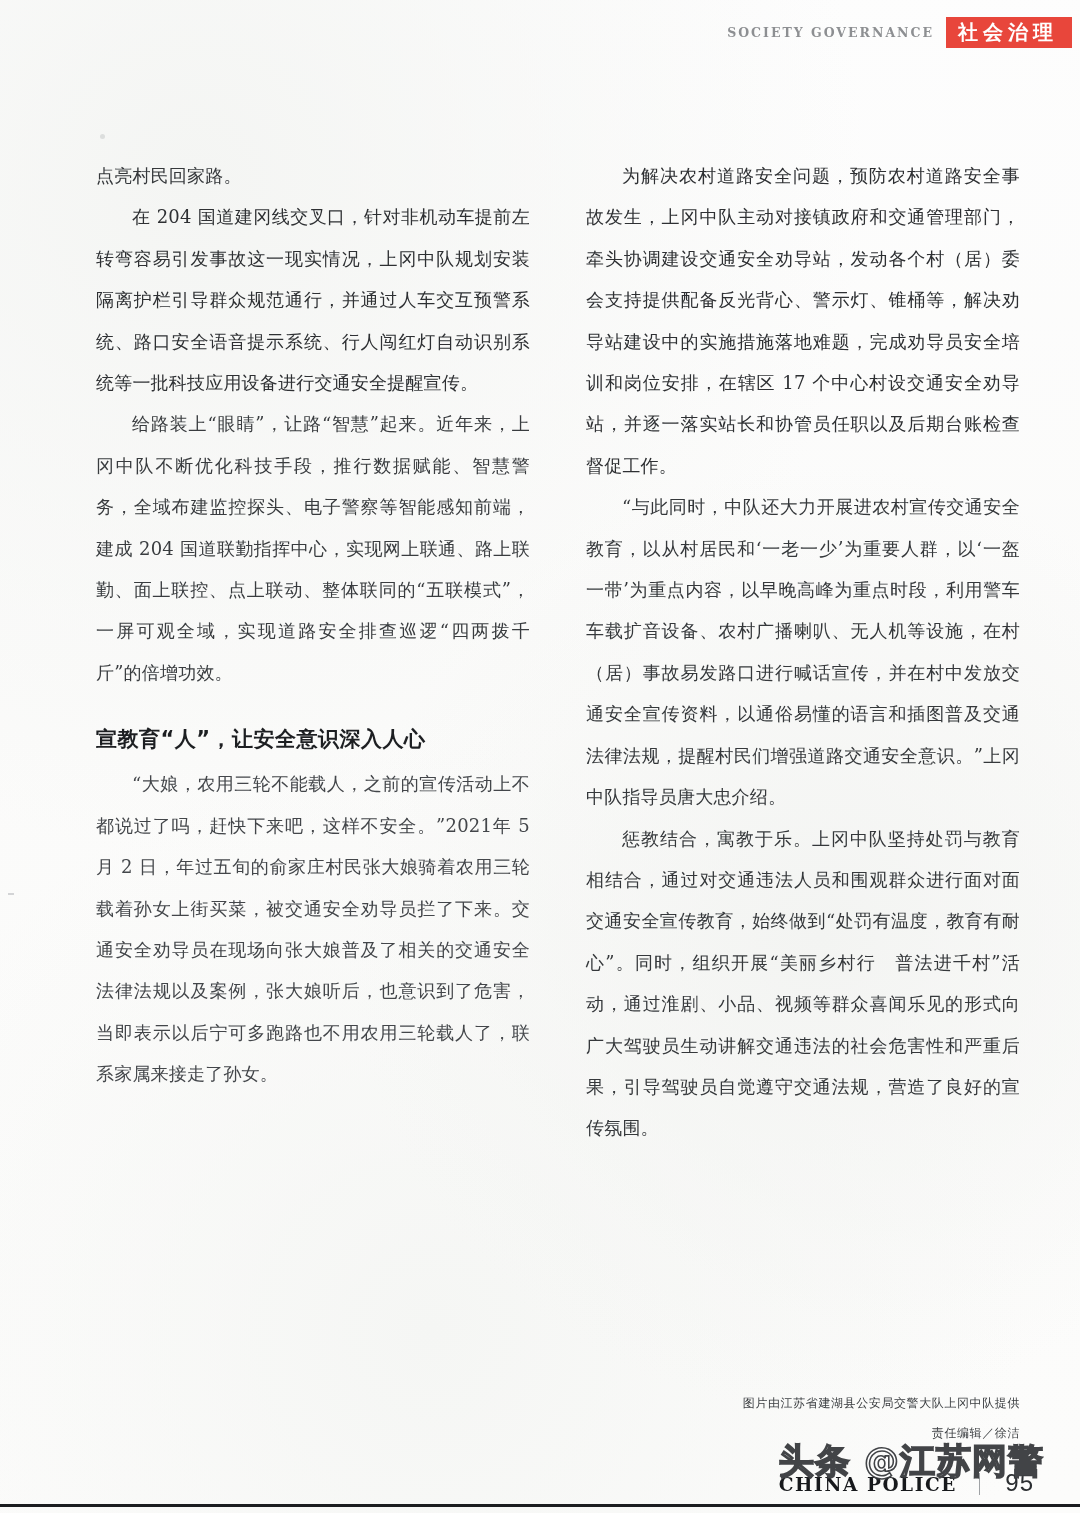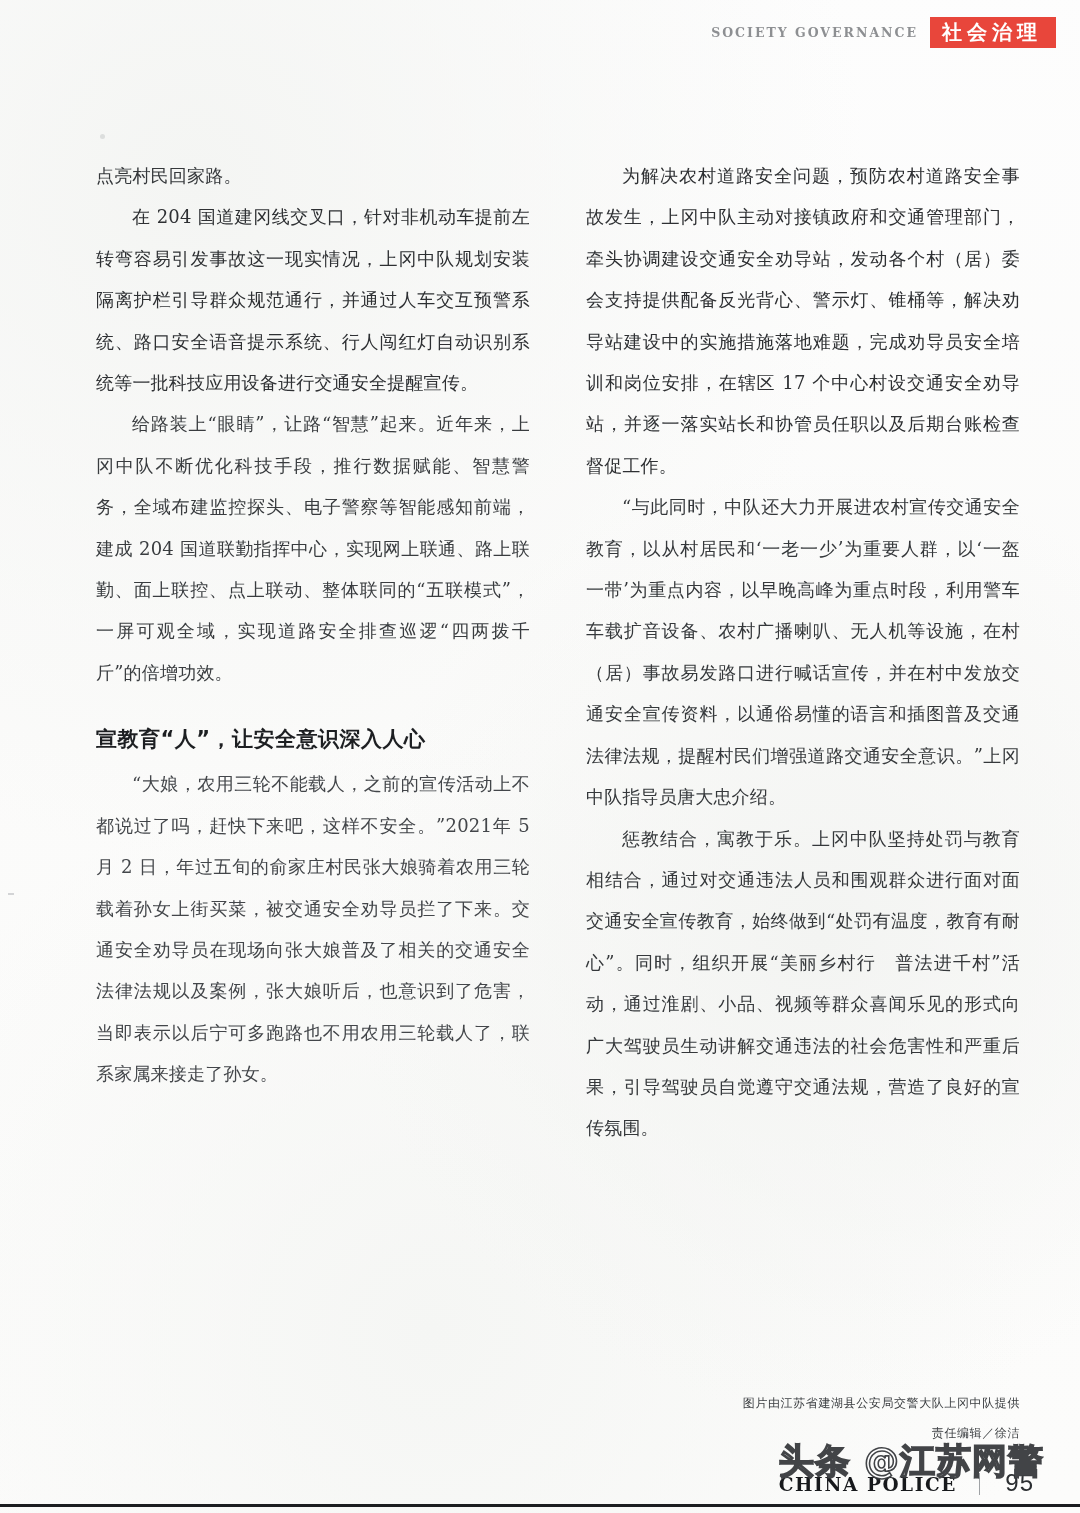--- a/index.html
+++ b/index.html
@@ -27,7 +27,7 @@
   .runhead {
     position: absolute;
     top: 14px;
-    right: 24px;
+    right: 8px;
     height: 36px;
     display: flex;
     align-items: center;

